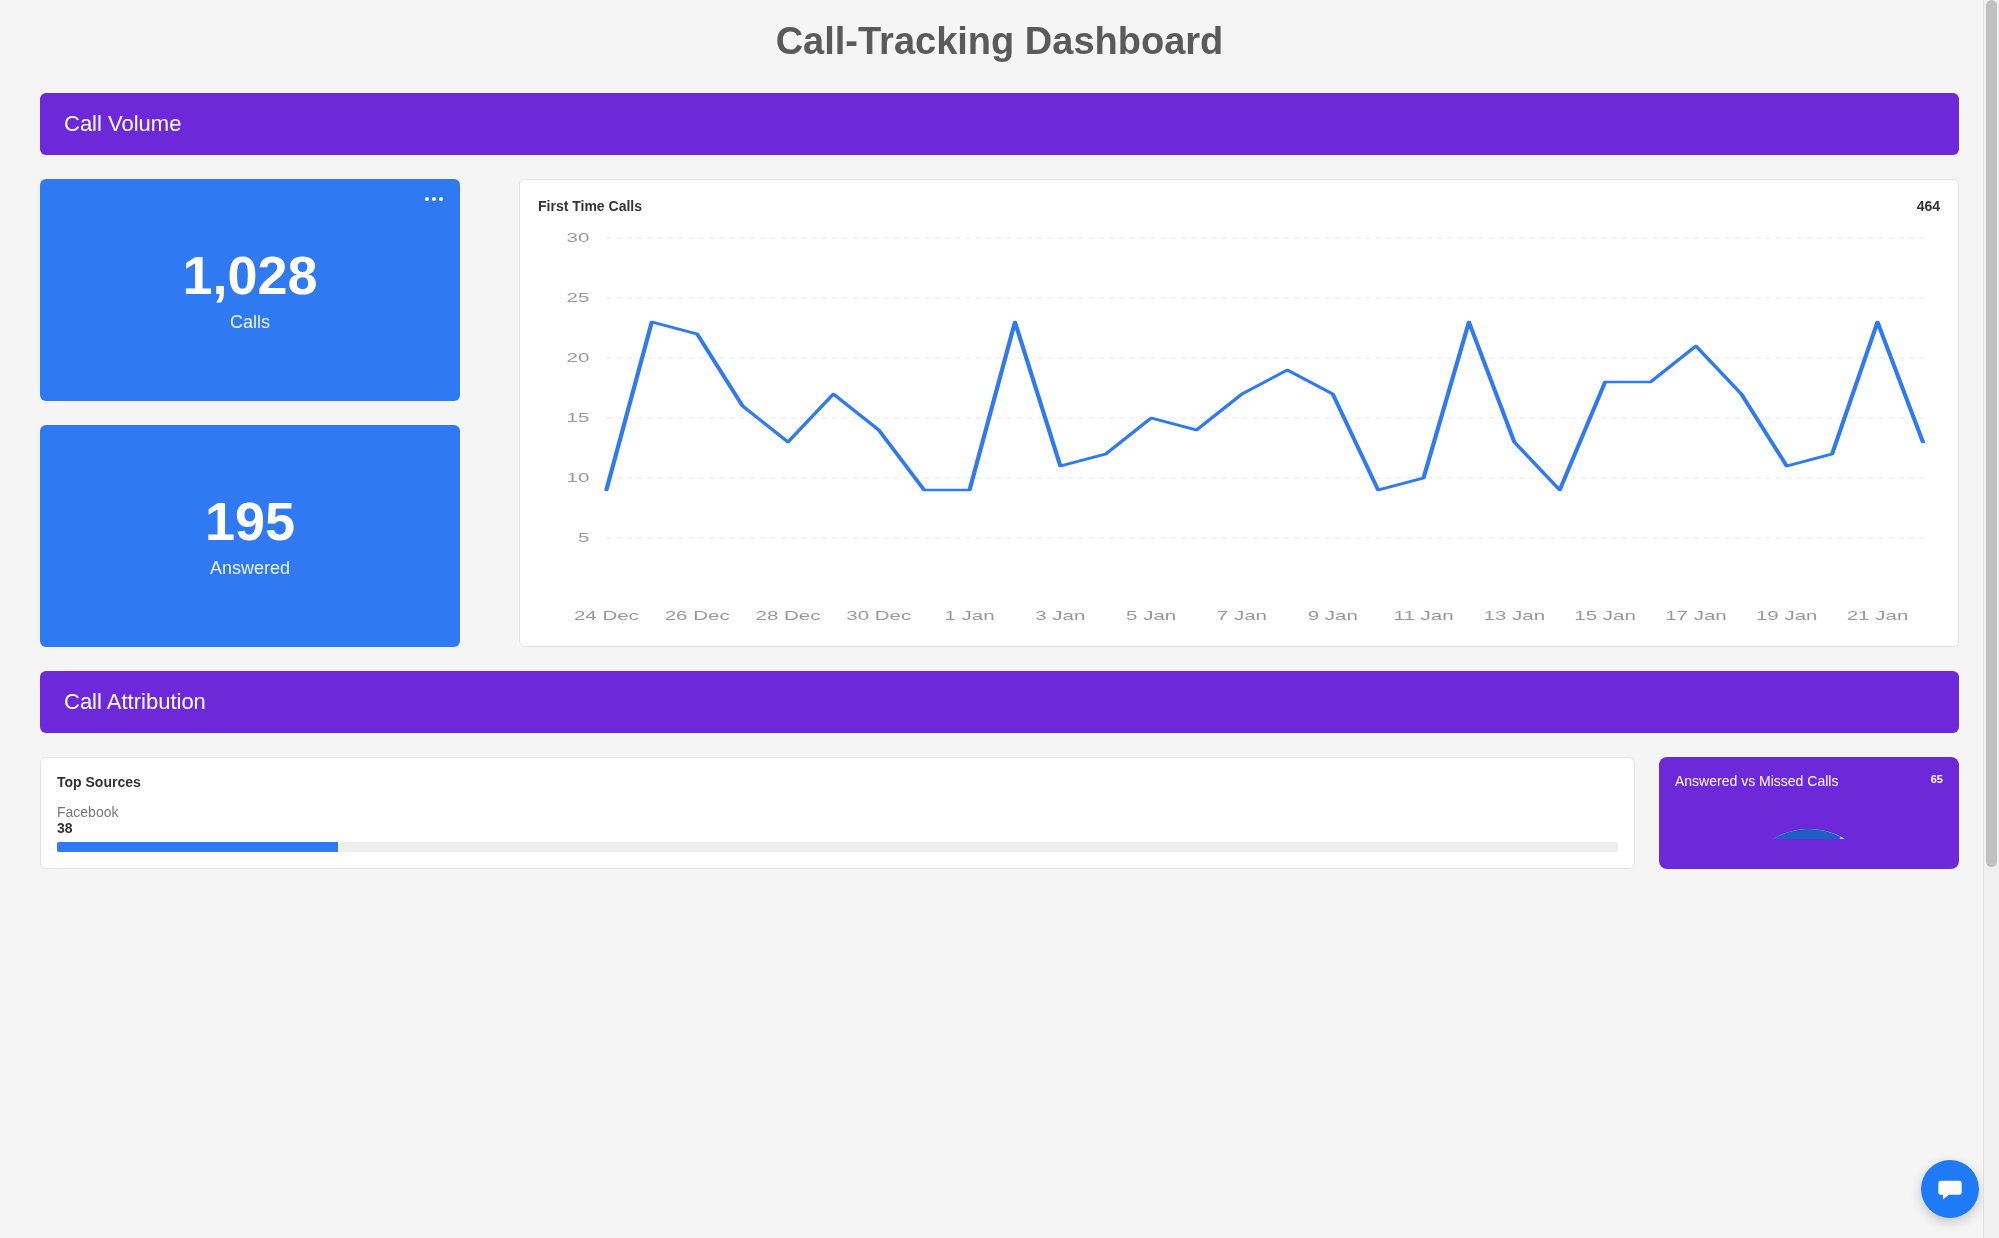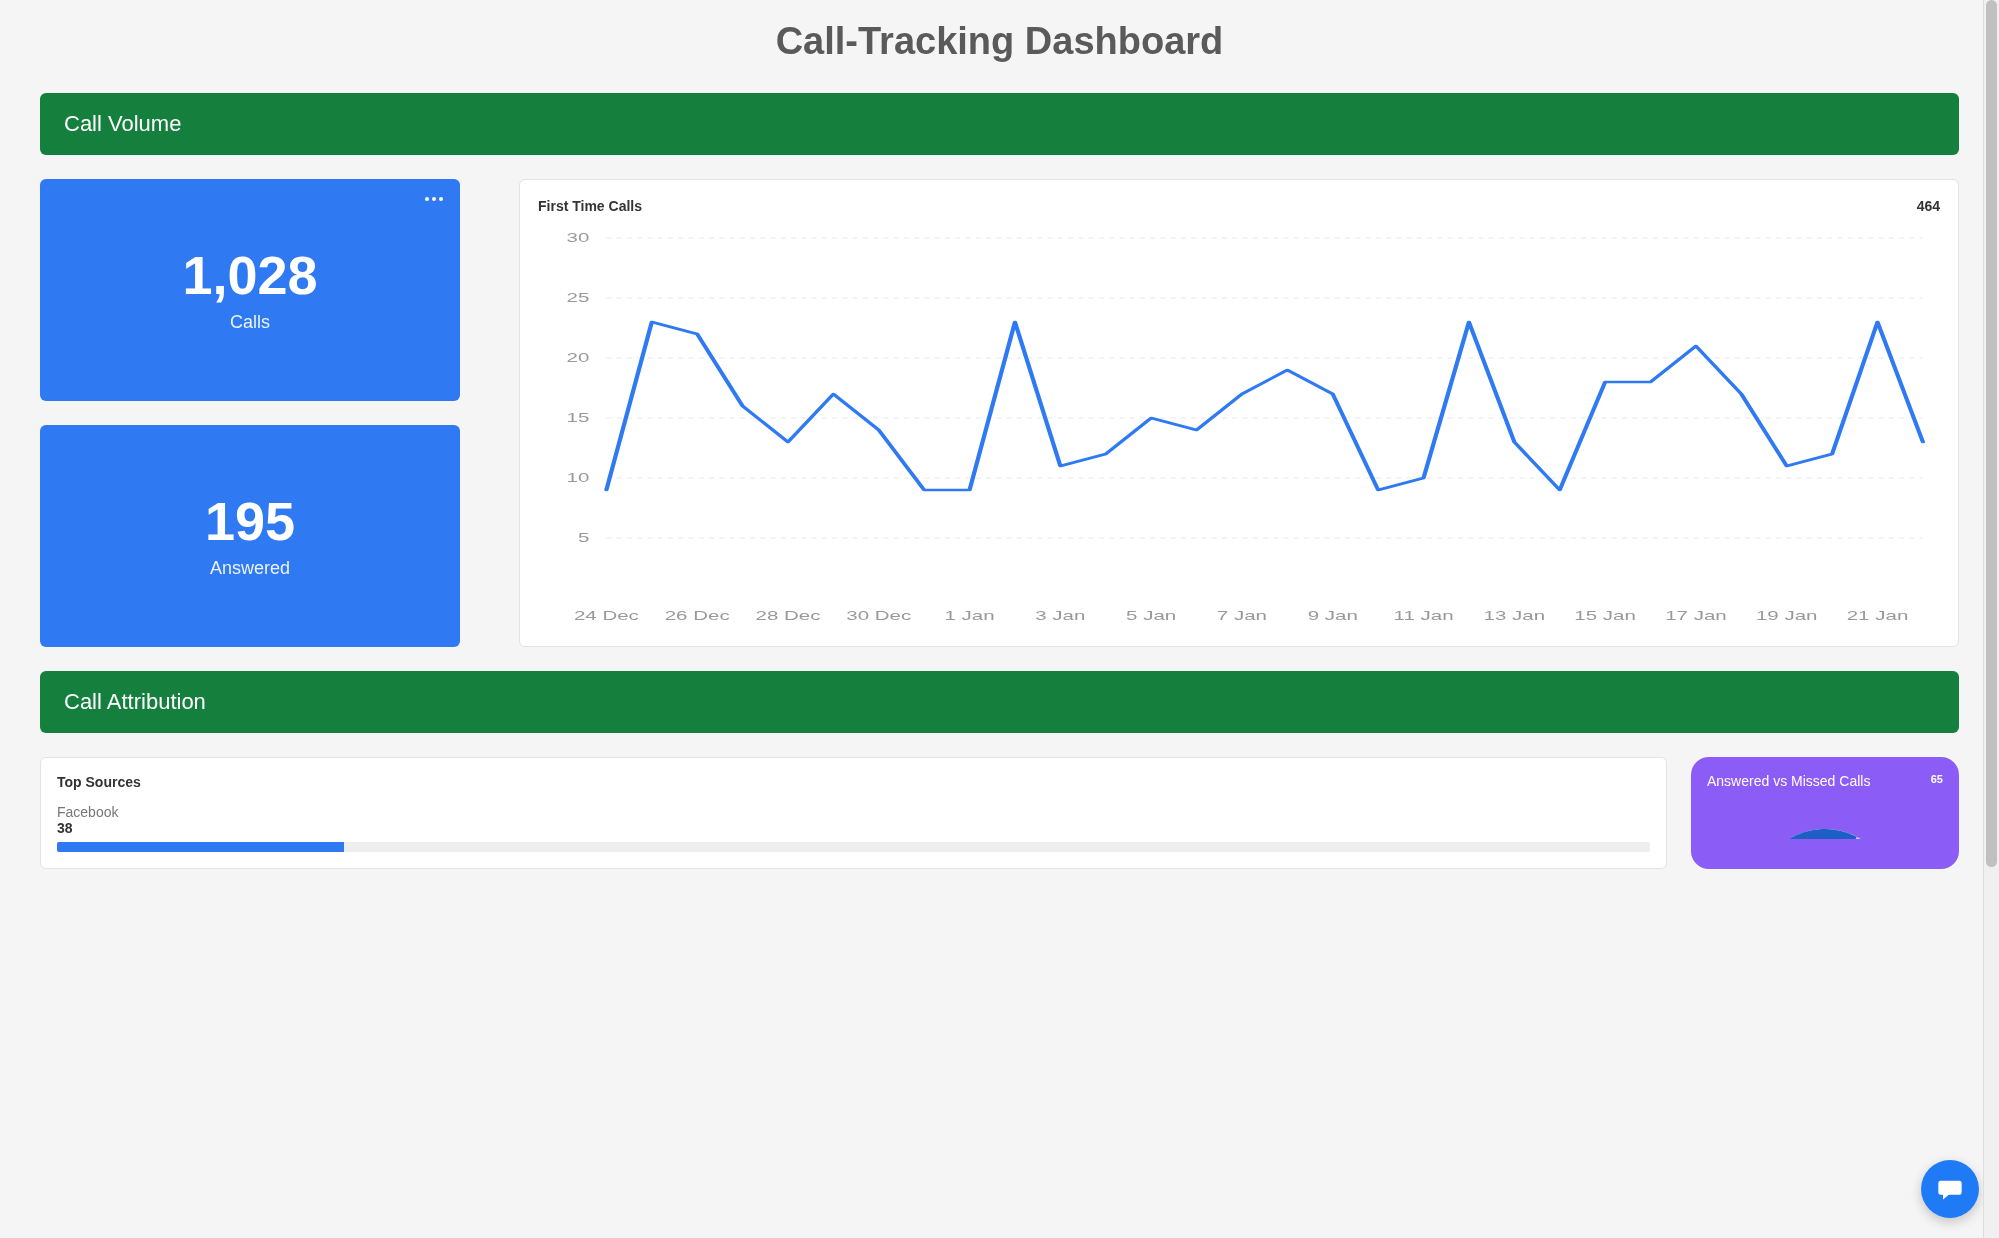--- a/index.html
+++ b/index.html
@@ -17,7 +17,7 @@
     margin-bottom: 30px;
   }
   .section-header {
-    background: #15803d;
+    background: #6d28d9;
     color: #fff;
     padding: 18px 24px;
     font-size: 22px;

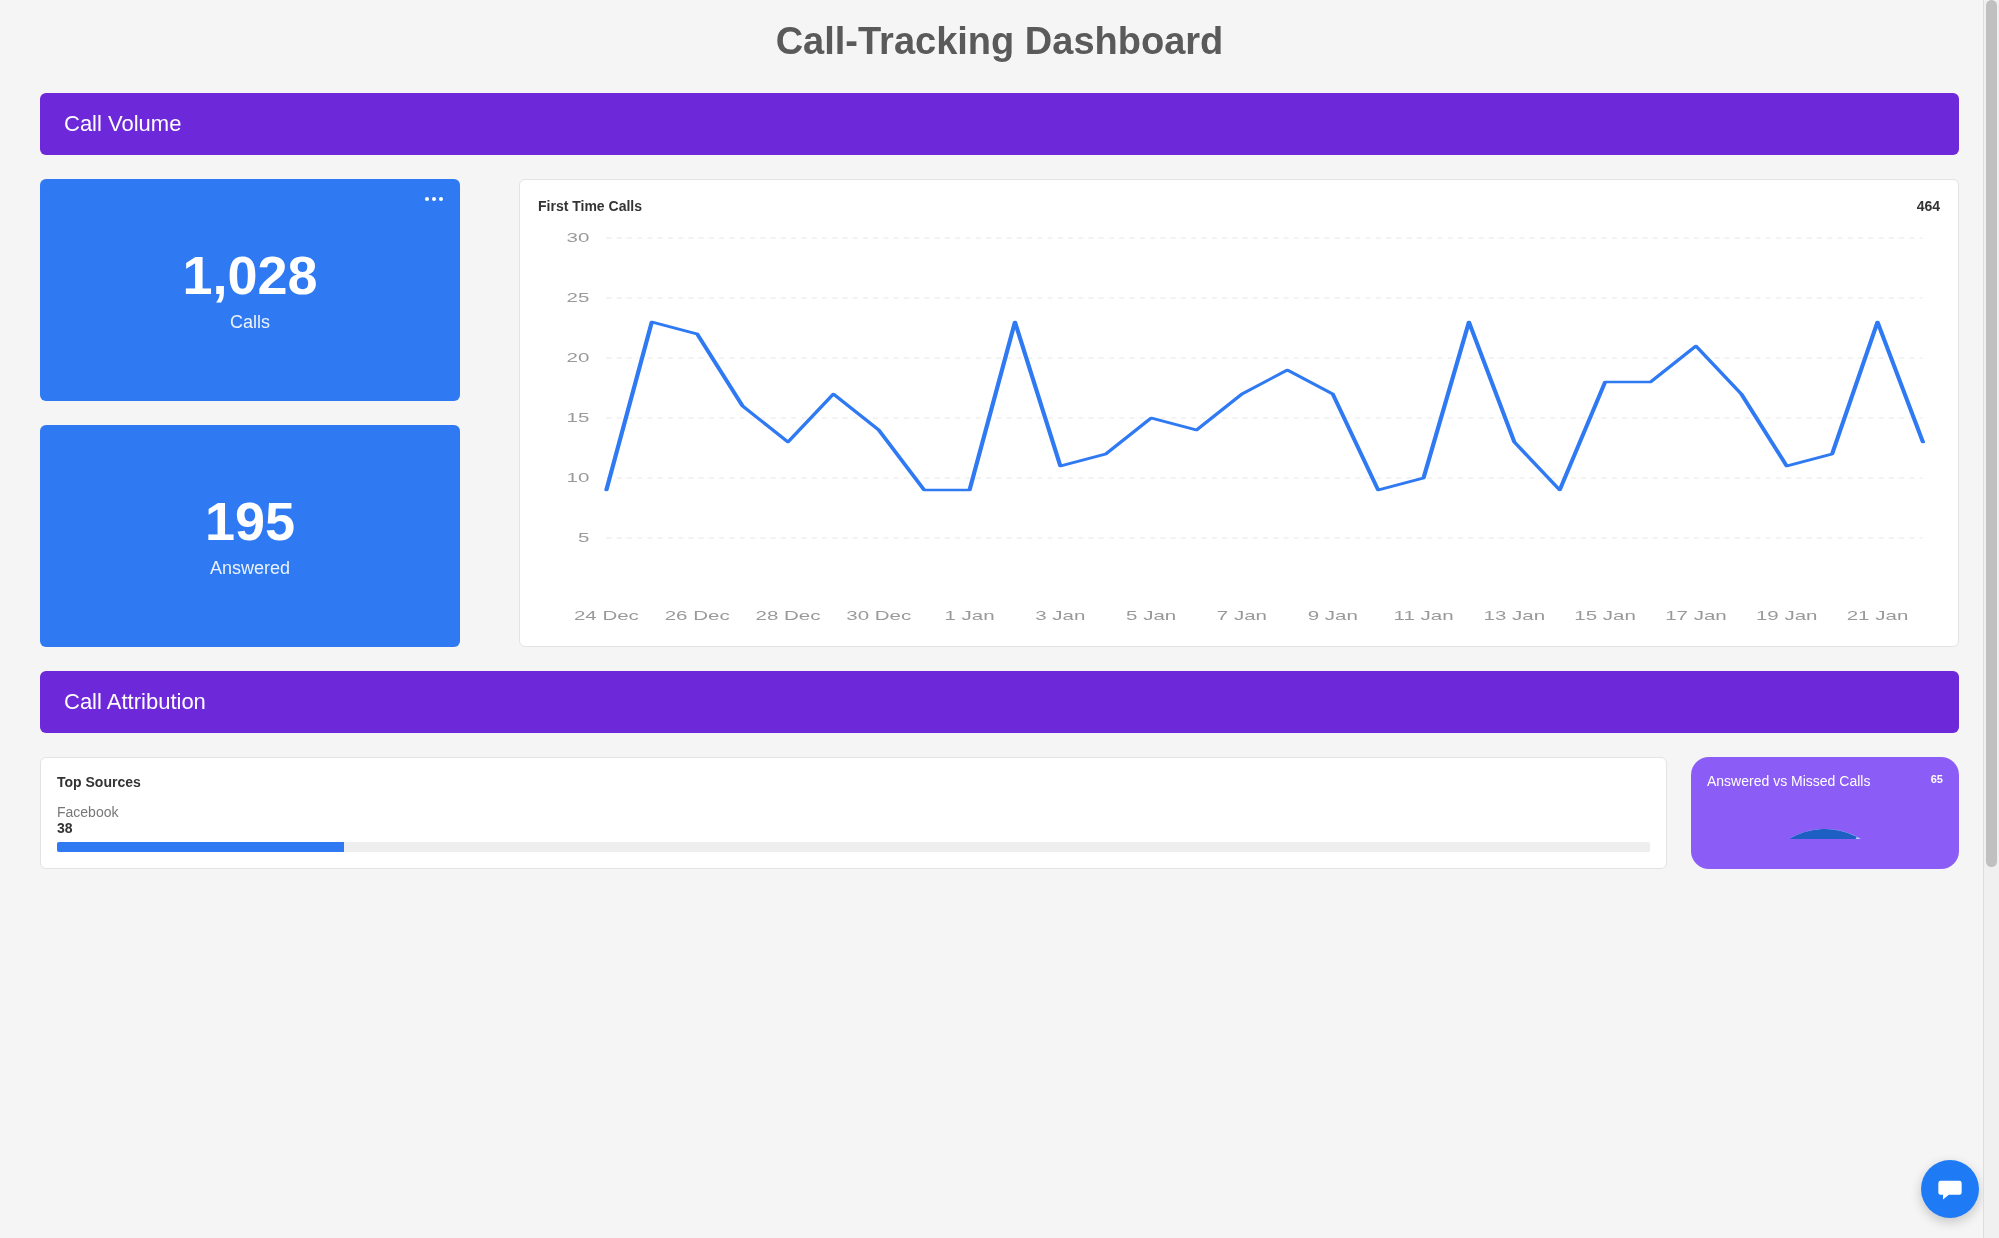--- a/index.html
+++ b/index.html
@@ -134,10 +134,10 @@
     background: #2f7af3;
   }
   .donut-card {
-    width: 268px;
-    background: #8b5cf6;
+    width: 300px;
+    background: #6d28d9;
     color: #fff;
-    border-radius: 18px;
+    border-radius: 8px;
     padding: 16px;
     position: relative;
   }

